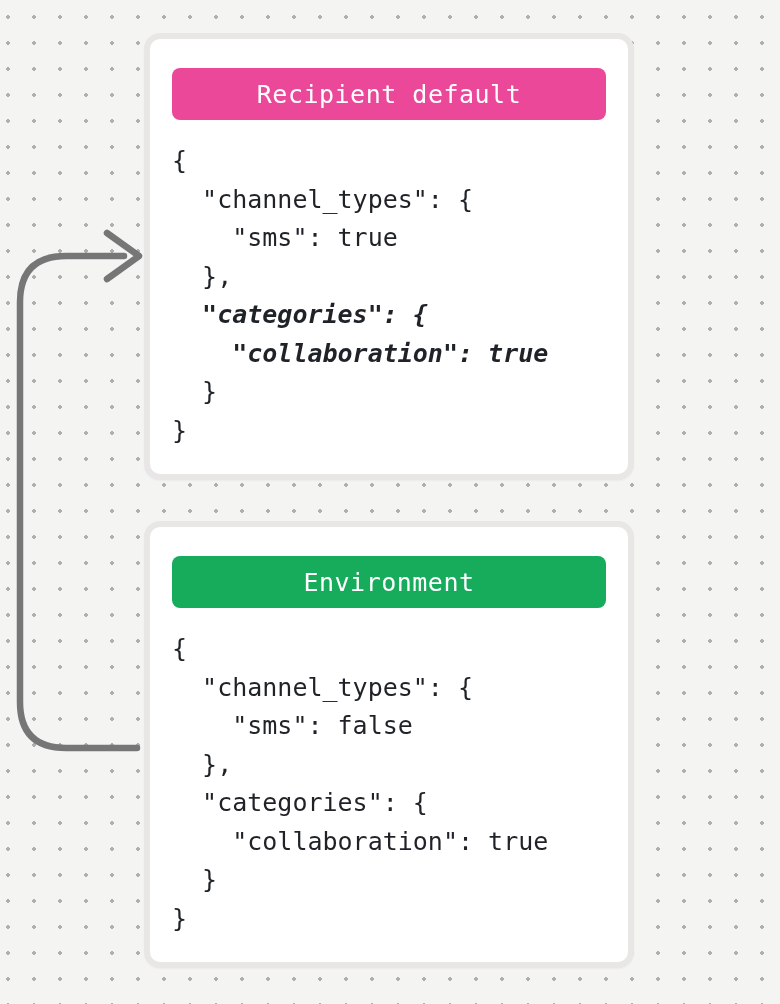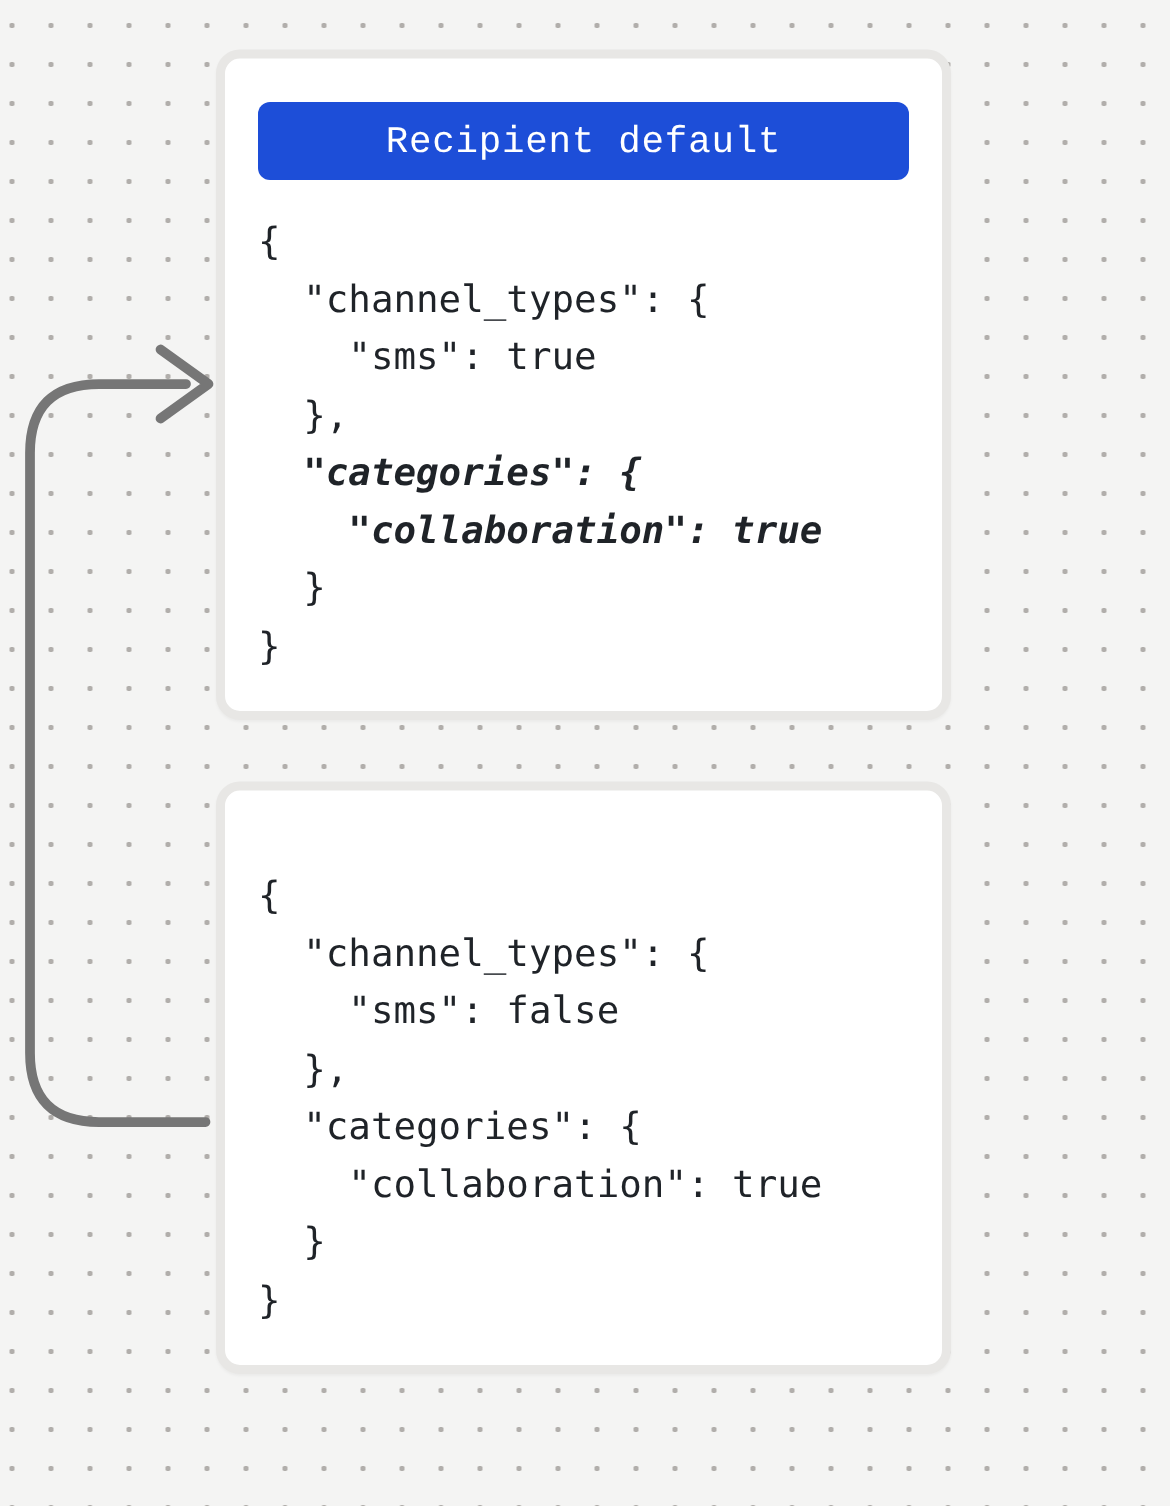--- a/index.html
+++ b/index.html
@@ -78,7 +78,7 @@
   </svg>
 
   <div class="card card-top">
-    <div class="card-header" style="background: #1d4ed8; font-family: Liberation Mono, monospace;">Recipient default</div>
+    <div class="card-header" style="background: #ec4899;">Recipient default</div>
     <div class="code-block">
         <div class="code-line">{</div>
         <div class="code-line">  "channel_types": {</div>

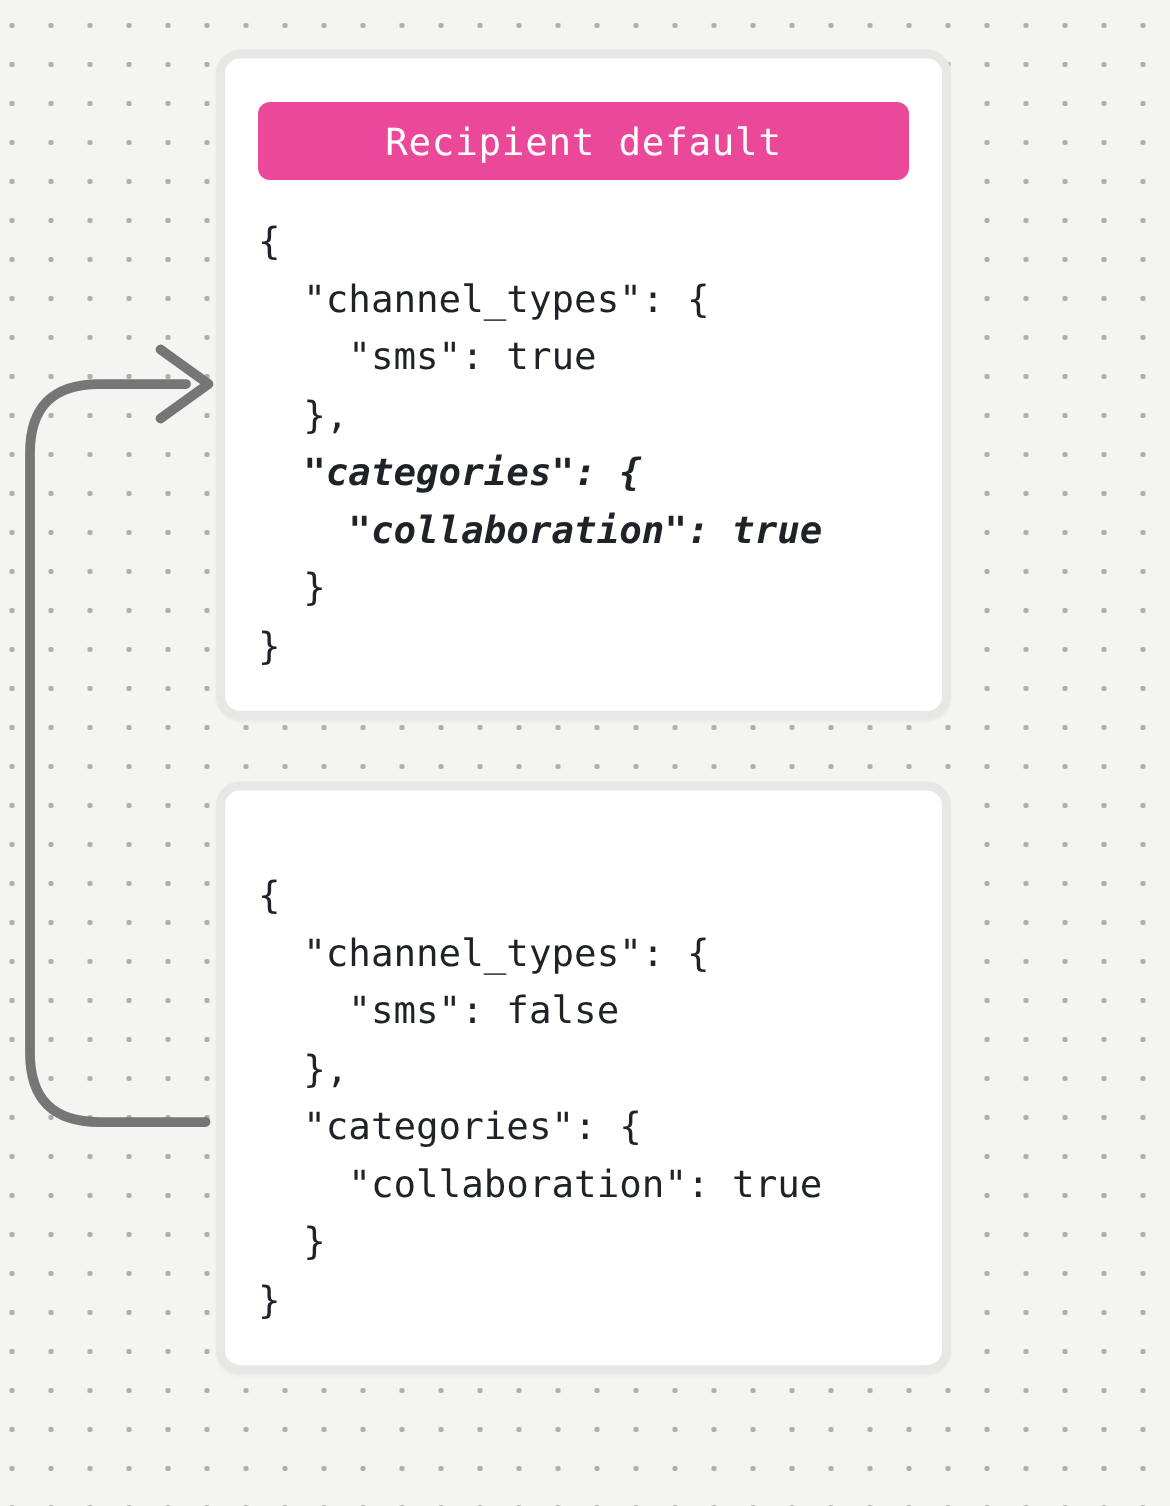--- a/index.html
+++ b/index.html
@@ -92,6 +92,7 @@
   </div>
 
   <div class="card card-bottom">
+    <div class="card-header" style="background: rgb(23, 171, 92);">Environment</div>
     <div class="code-block">
         <div class="code-line">{</div>
         <div class="code-line">  "channel_types": {</div>

